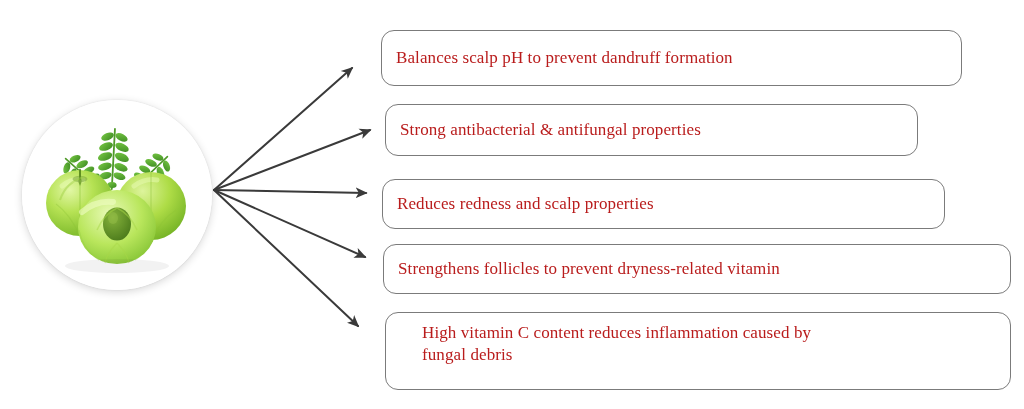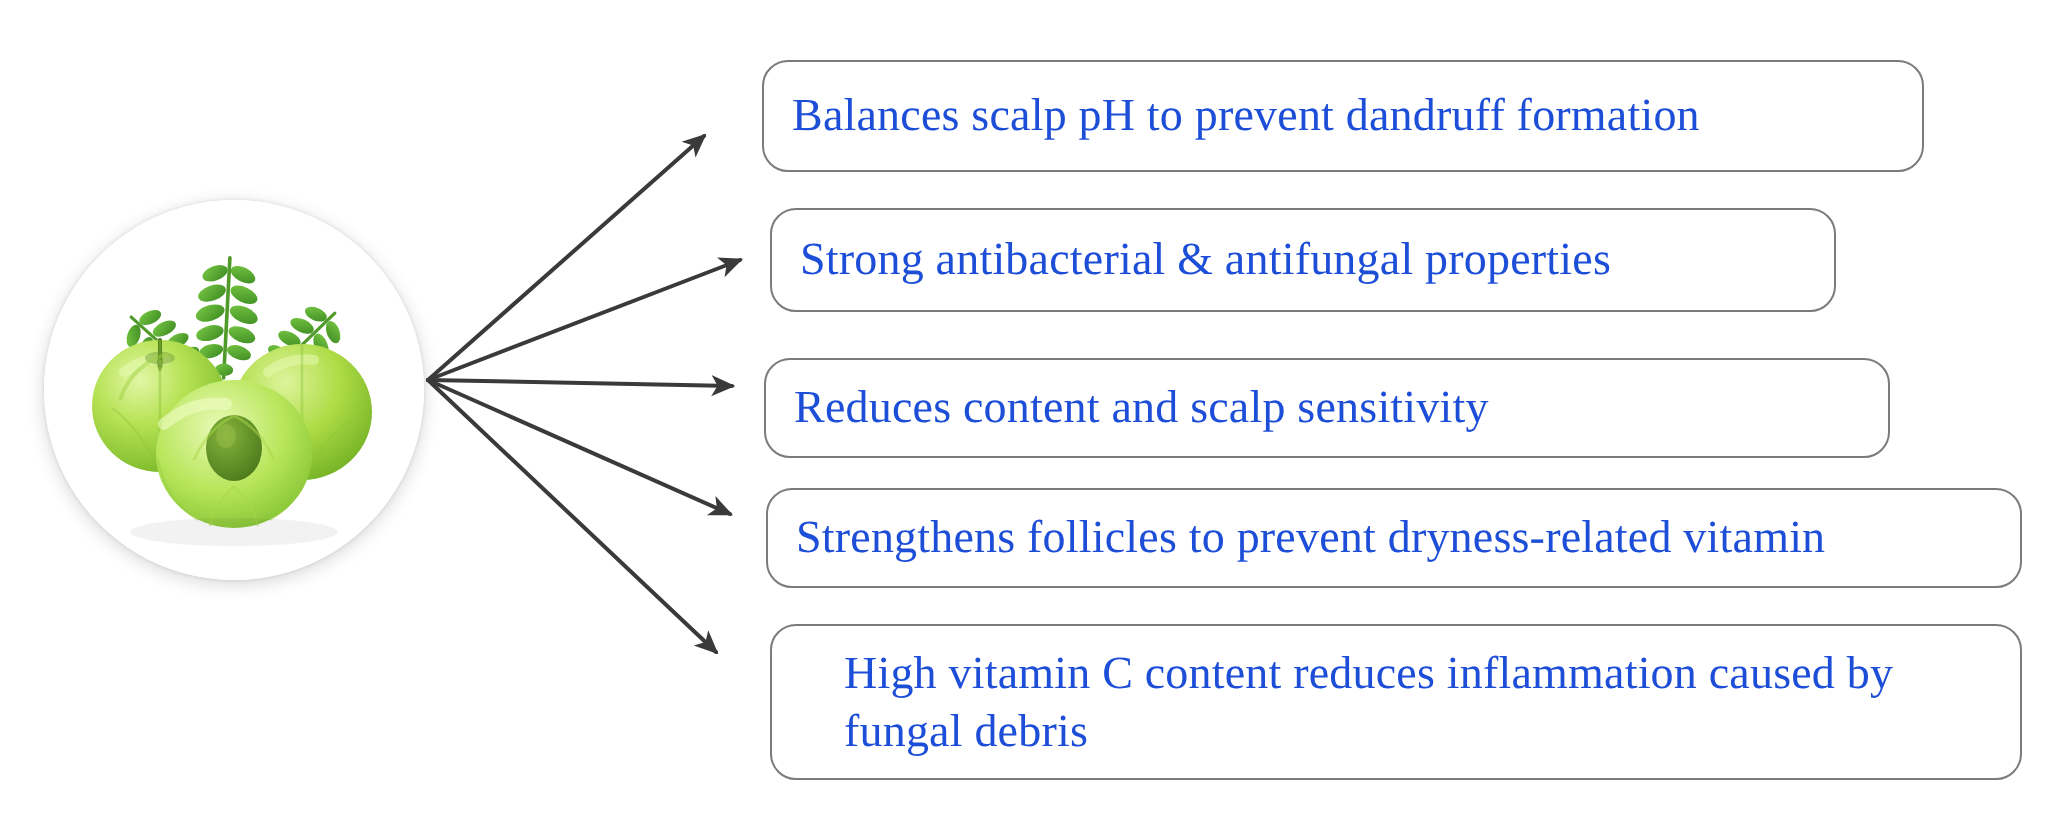--- a/index.html
+++ b/index.html
@@ -54,8 +54,8 @@
     display: flex;
     align-items: center;
     padding: 0 14px;
-    color: #1d4ed8;
-    font-size: 23px;
+    color: #b91c1c;
+    font-size: 17px;
     line-height: 1.28;
     letter-spacing: 0.1px;
     white-space: pre-line;

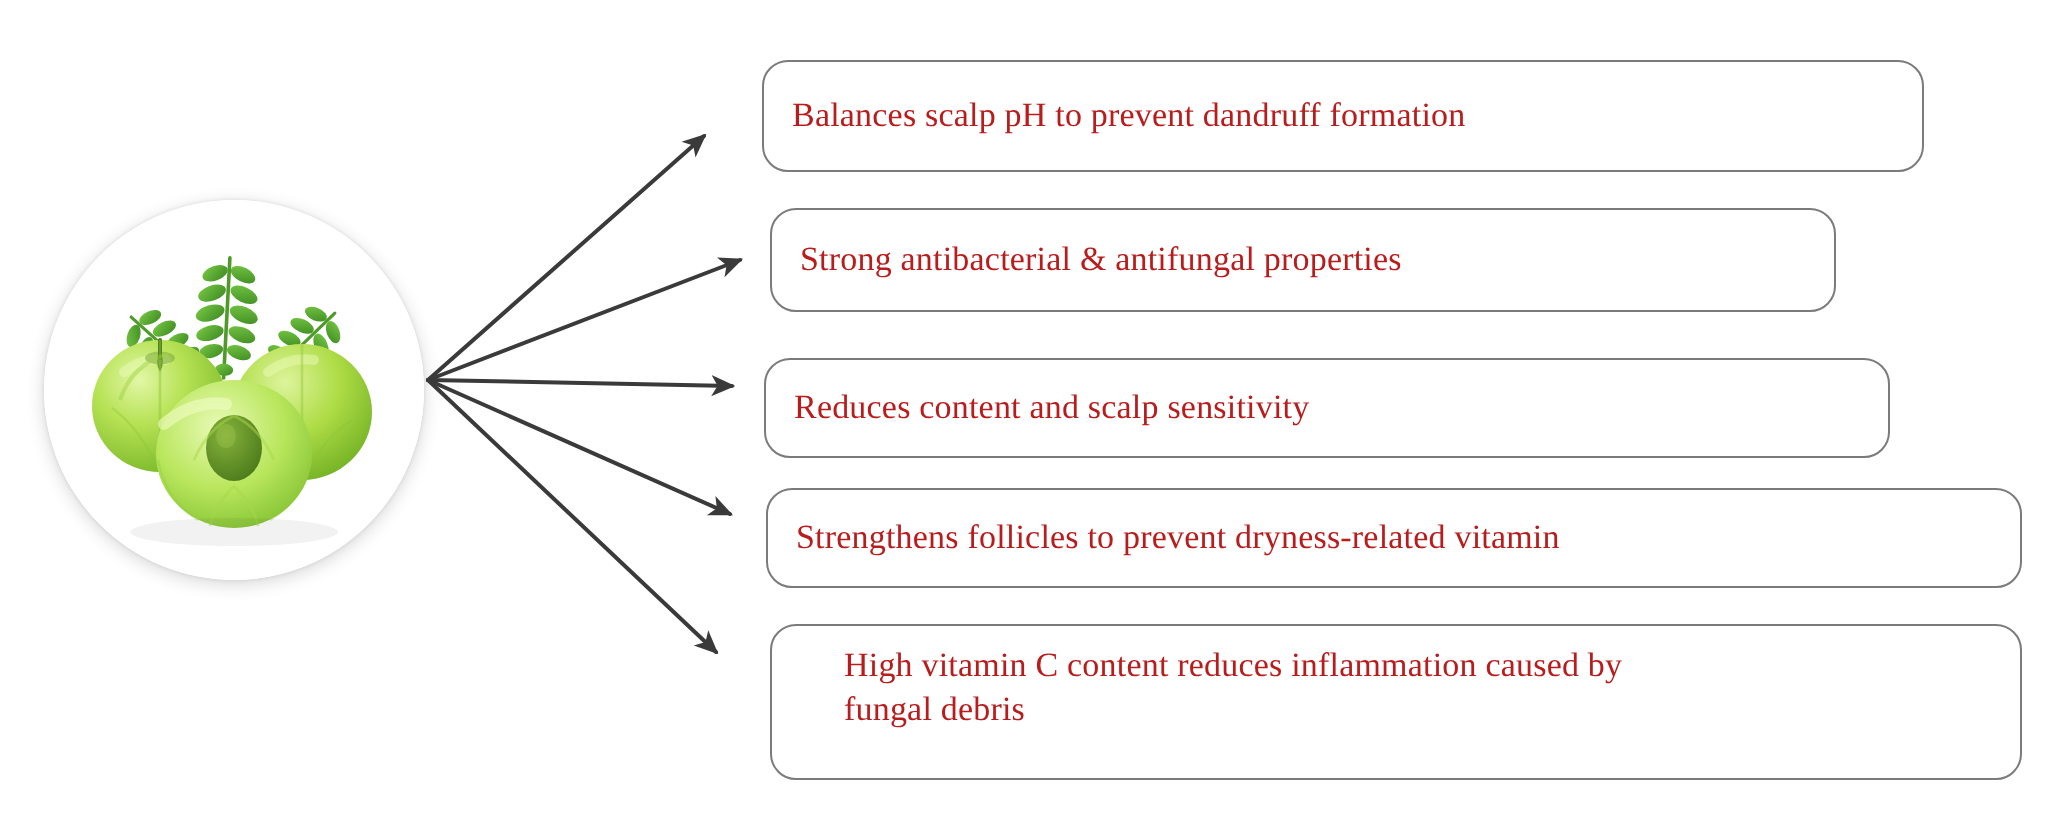--- a/index.html
+++ b/index.html
@@ -211,7 +211,7 @@
   </div>
 
   <div class="pill" style="left:382px; top:179px; width:563px; height:50px;">
-    <span>Reduces content and scalp sensitivity</span>
+    <span>Reduces redness and scalp properties</span>
   </div>
 
   <div class="pill" style="left:383px; top:244px; width:628px; height:50px;">

